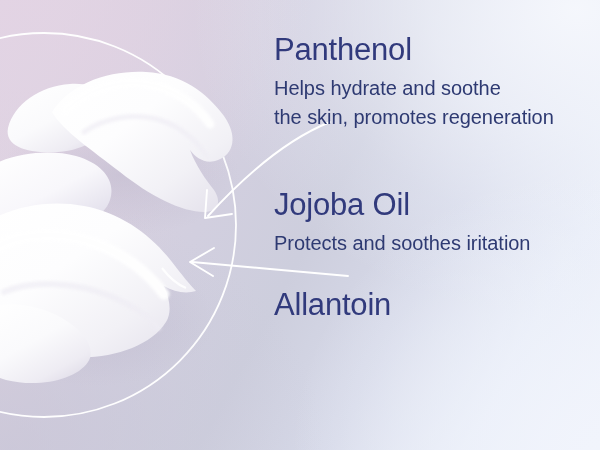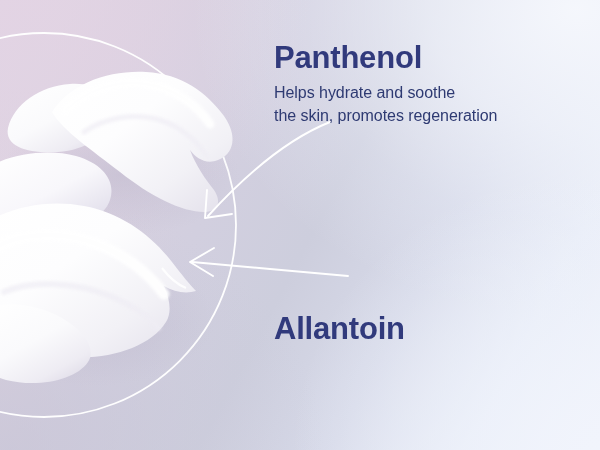--- a/index.html
+++ b/index.html
@@ -86,11 +86,11 @@
 
   .ing-title {
     font-size: 31px;
-    font-weight: 700;
+    font-weight: 400;
     line-height: 1.08;
     letter-spacing: -0.2px;
     color: #313a7c;
-    margin: 8px 0 8px 0;
+    margin: 0 0 8px 0;
     white-space: nowrap;
   }
   .ing-desc {

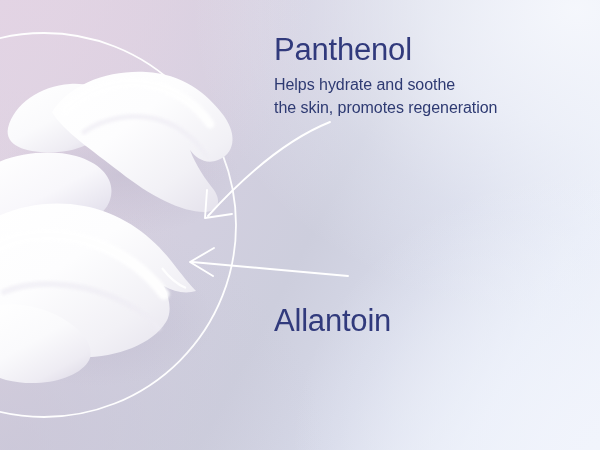--- a/index.html
+++ b/index.html
@@ -94,7 +94,7 @@
     white-space: nowrap;
   }
   .ing-desc {
-    font-size: 16px;
+    font-size: 20px;
     font-weight: 400;
     line-height: 1.42;
     letter-spacing: -0.05px;

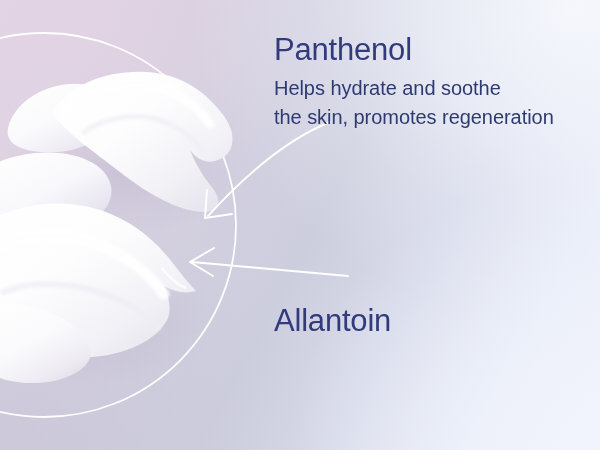--- a/index.html
+++ b/index.html
@@ -222,6 +222,10 @@
 the skin, promotes regeneration</p>
     </div>
 
+    <div class="block b1">
+      <p class="ing-title">Jojoba Oil</p>
+      <p class="ing-desc">Protects and soothes iritation</p>
+    </div>
 
     <div class="block b2">
       <p class="ing-title">Allantoin</p>

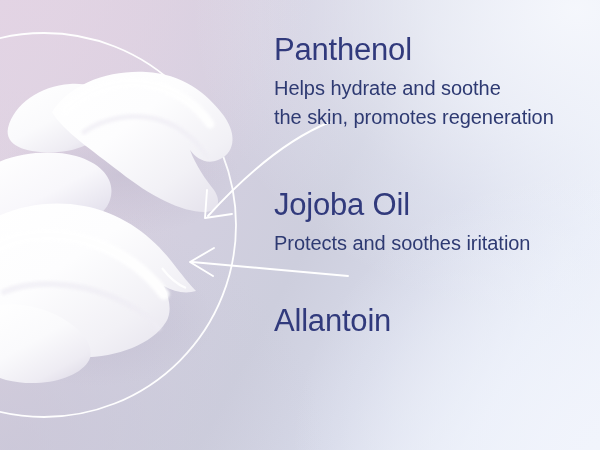--- a/index.html
+++ b/index.html
@@ -82,7 +82,7 @@
   .block { position: absolute; left: 0; }
   .block.b0 { top: 33px; }
   .block.b1 { top: 188px; }
-  .block.b2 { top: 304px; }
+  .block.b2 { top: 288px; }
 
   .ing-title {
     font-size: 31px;

